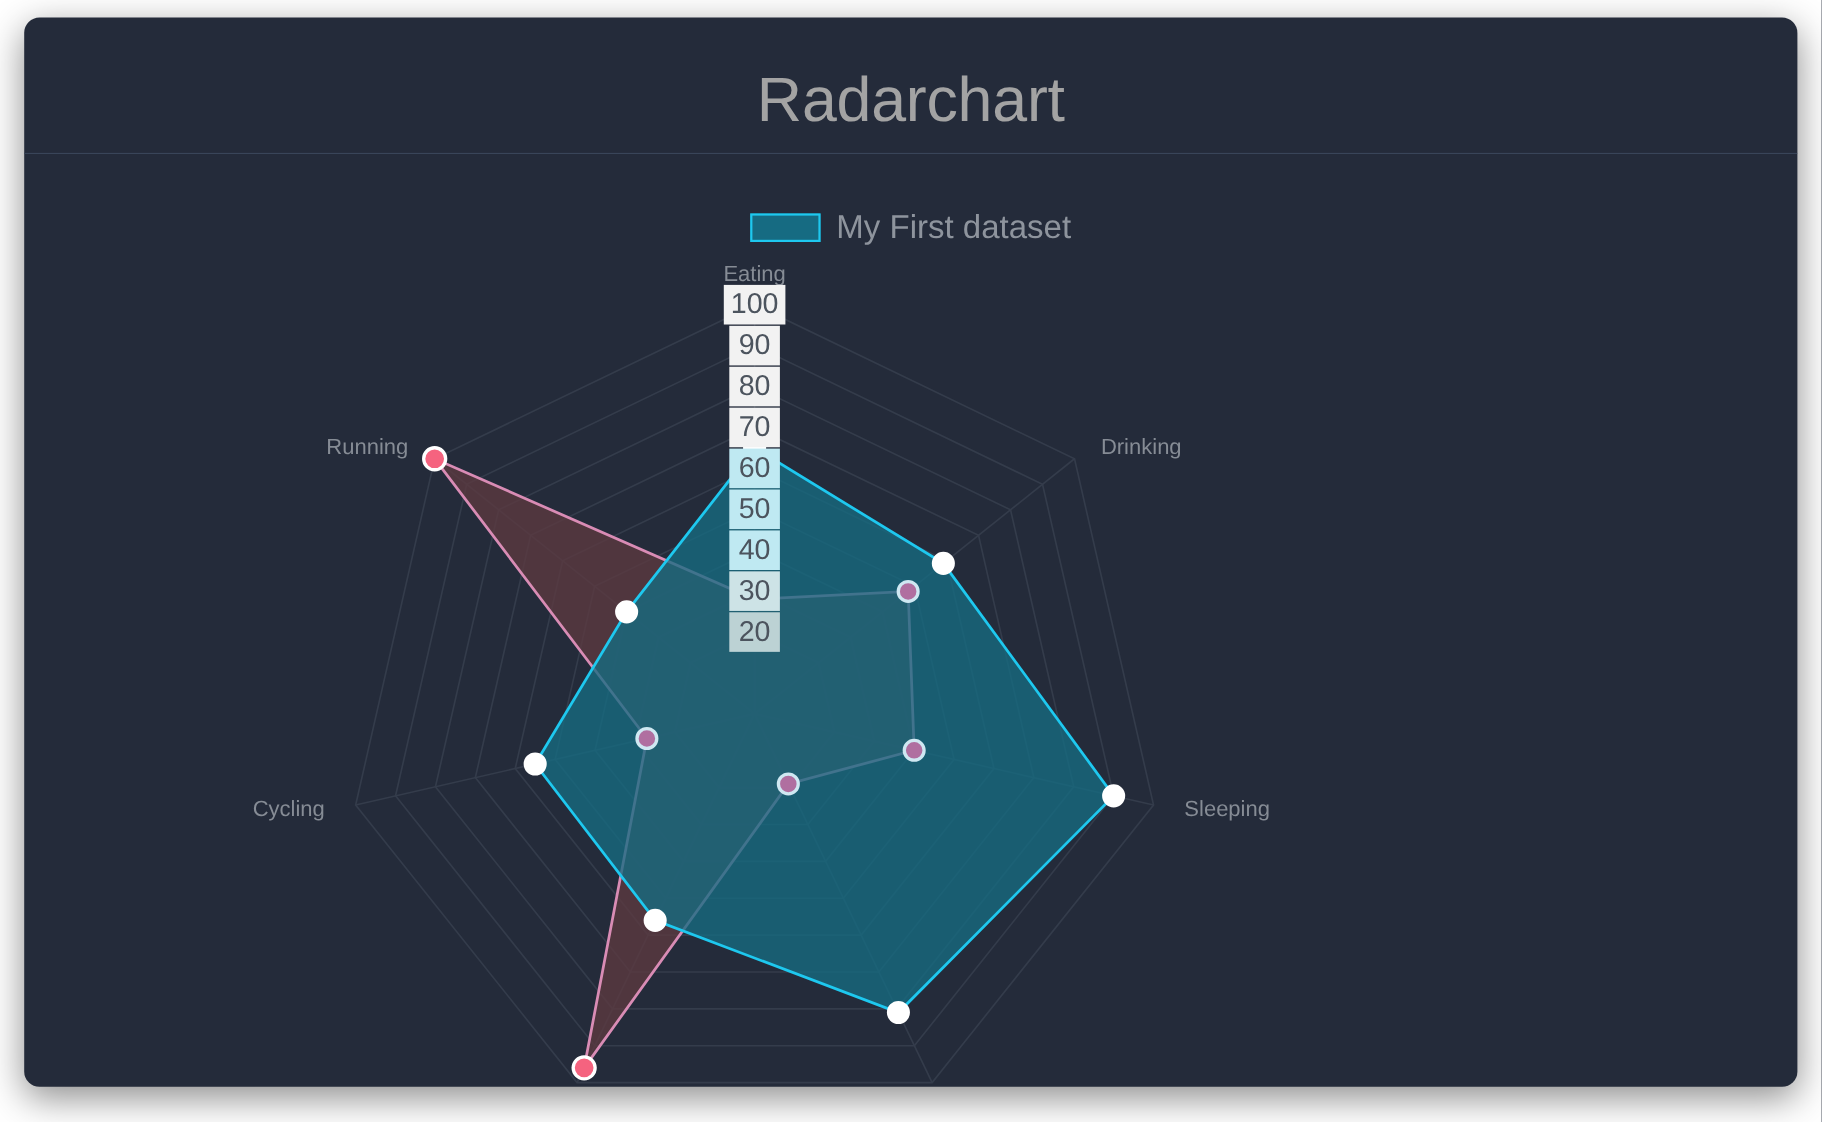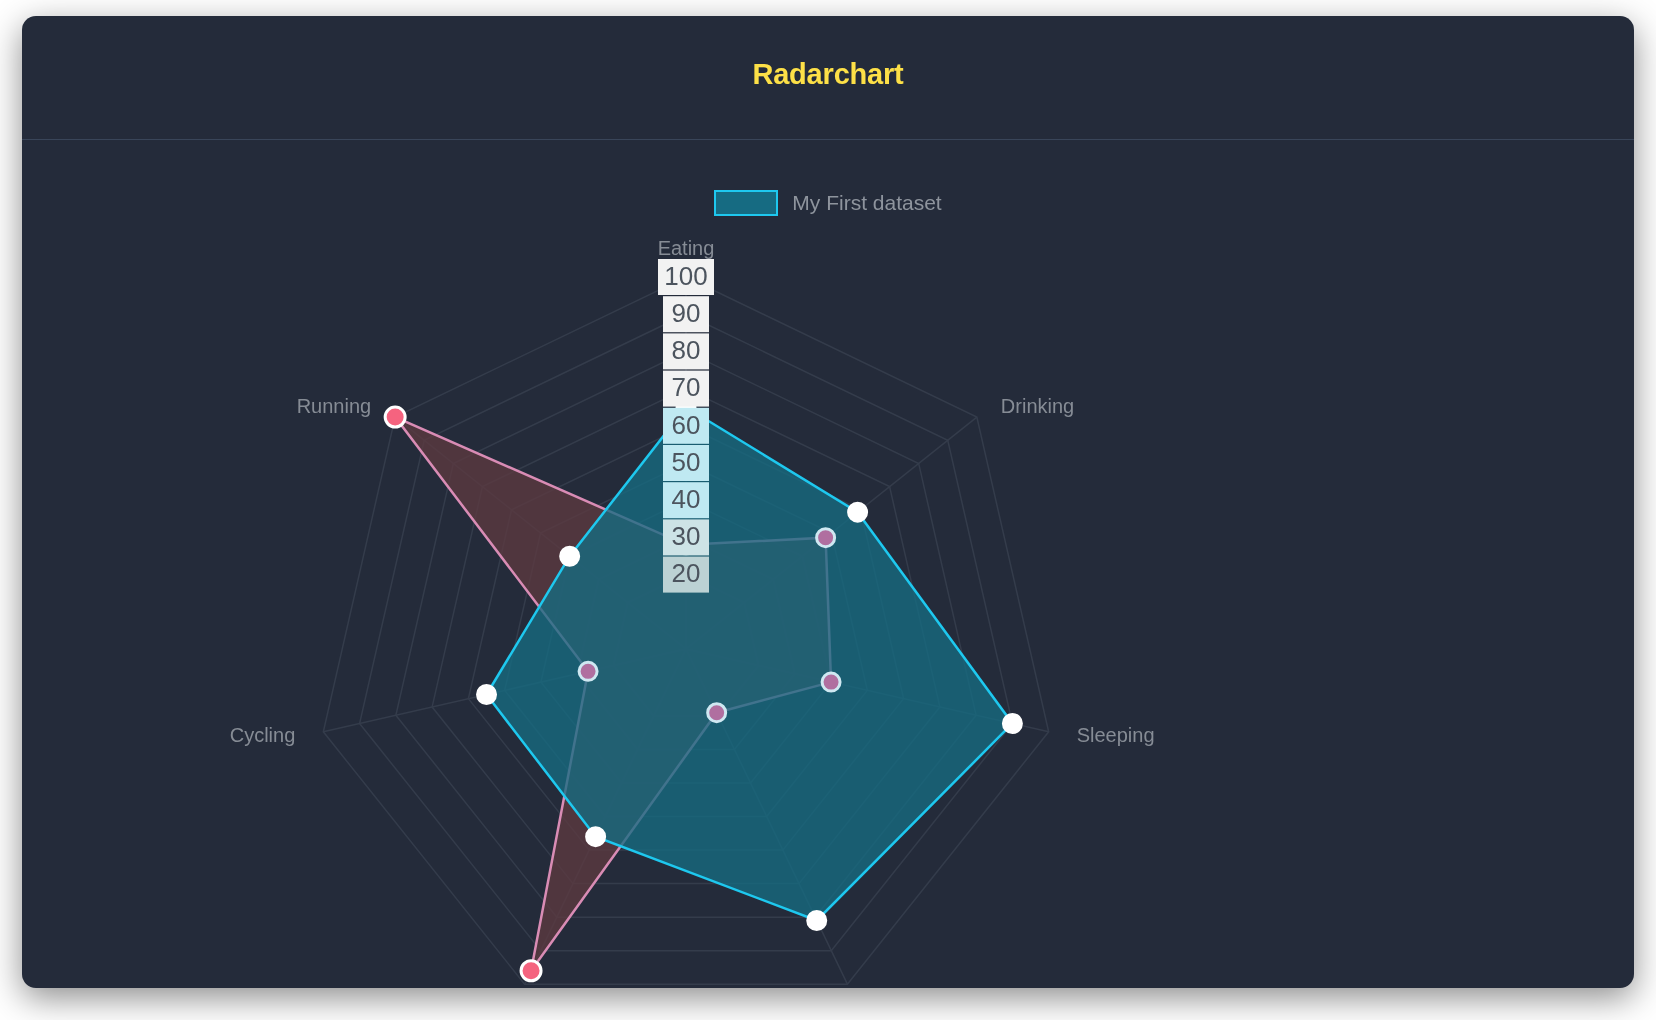--- a/index.html
+++ b/index.html
@@ -26,9 +26,9 @@
   #page-title{
     position:absolute; left:0; top:42px; width:100%;
     text-align:center;
-    font-size:29px;
-    font-weight:bold;
-    color:#fde047;
+    font-size:57px;
+    font-weight:normal;
+    color:#a3a3a3;
     letter-spacing:-0.2px;
   }
   #chart-area{

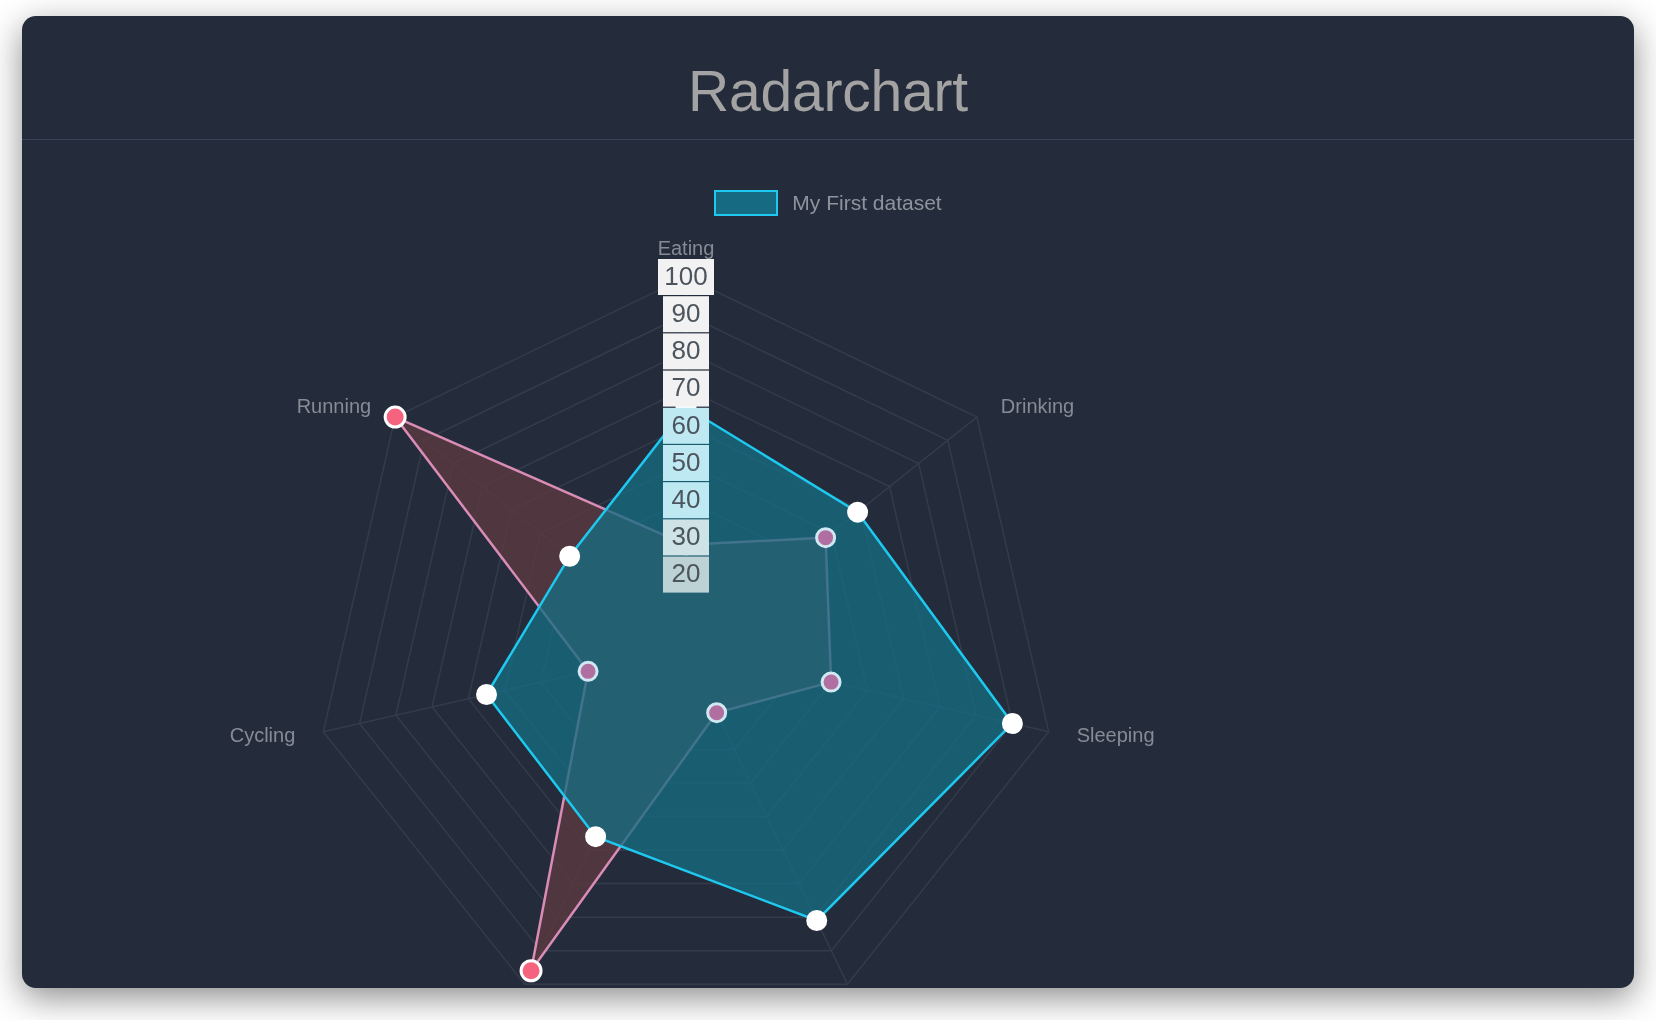--- a/index.html
+++ b/index.html
@@ -45,7 +45,7 @@
     box-sizing:border-box;
   }
   .legend-label{
-    font-size:21px; color:#8e949d; white-space:nowrap;
+    font-size:30px; color:#8e949d; white-space:nowrap;
   }
   #radar-wrap{
     position:absolute; left:0; top:0; width:1612px; height:848px;margin-left:32px;

